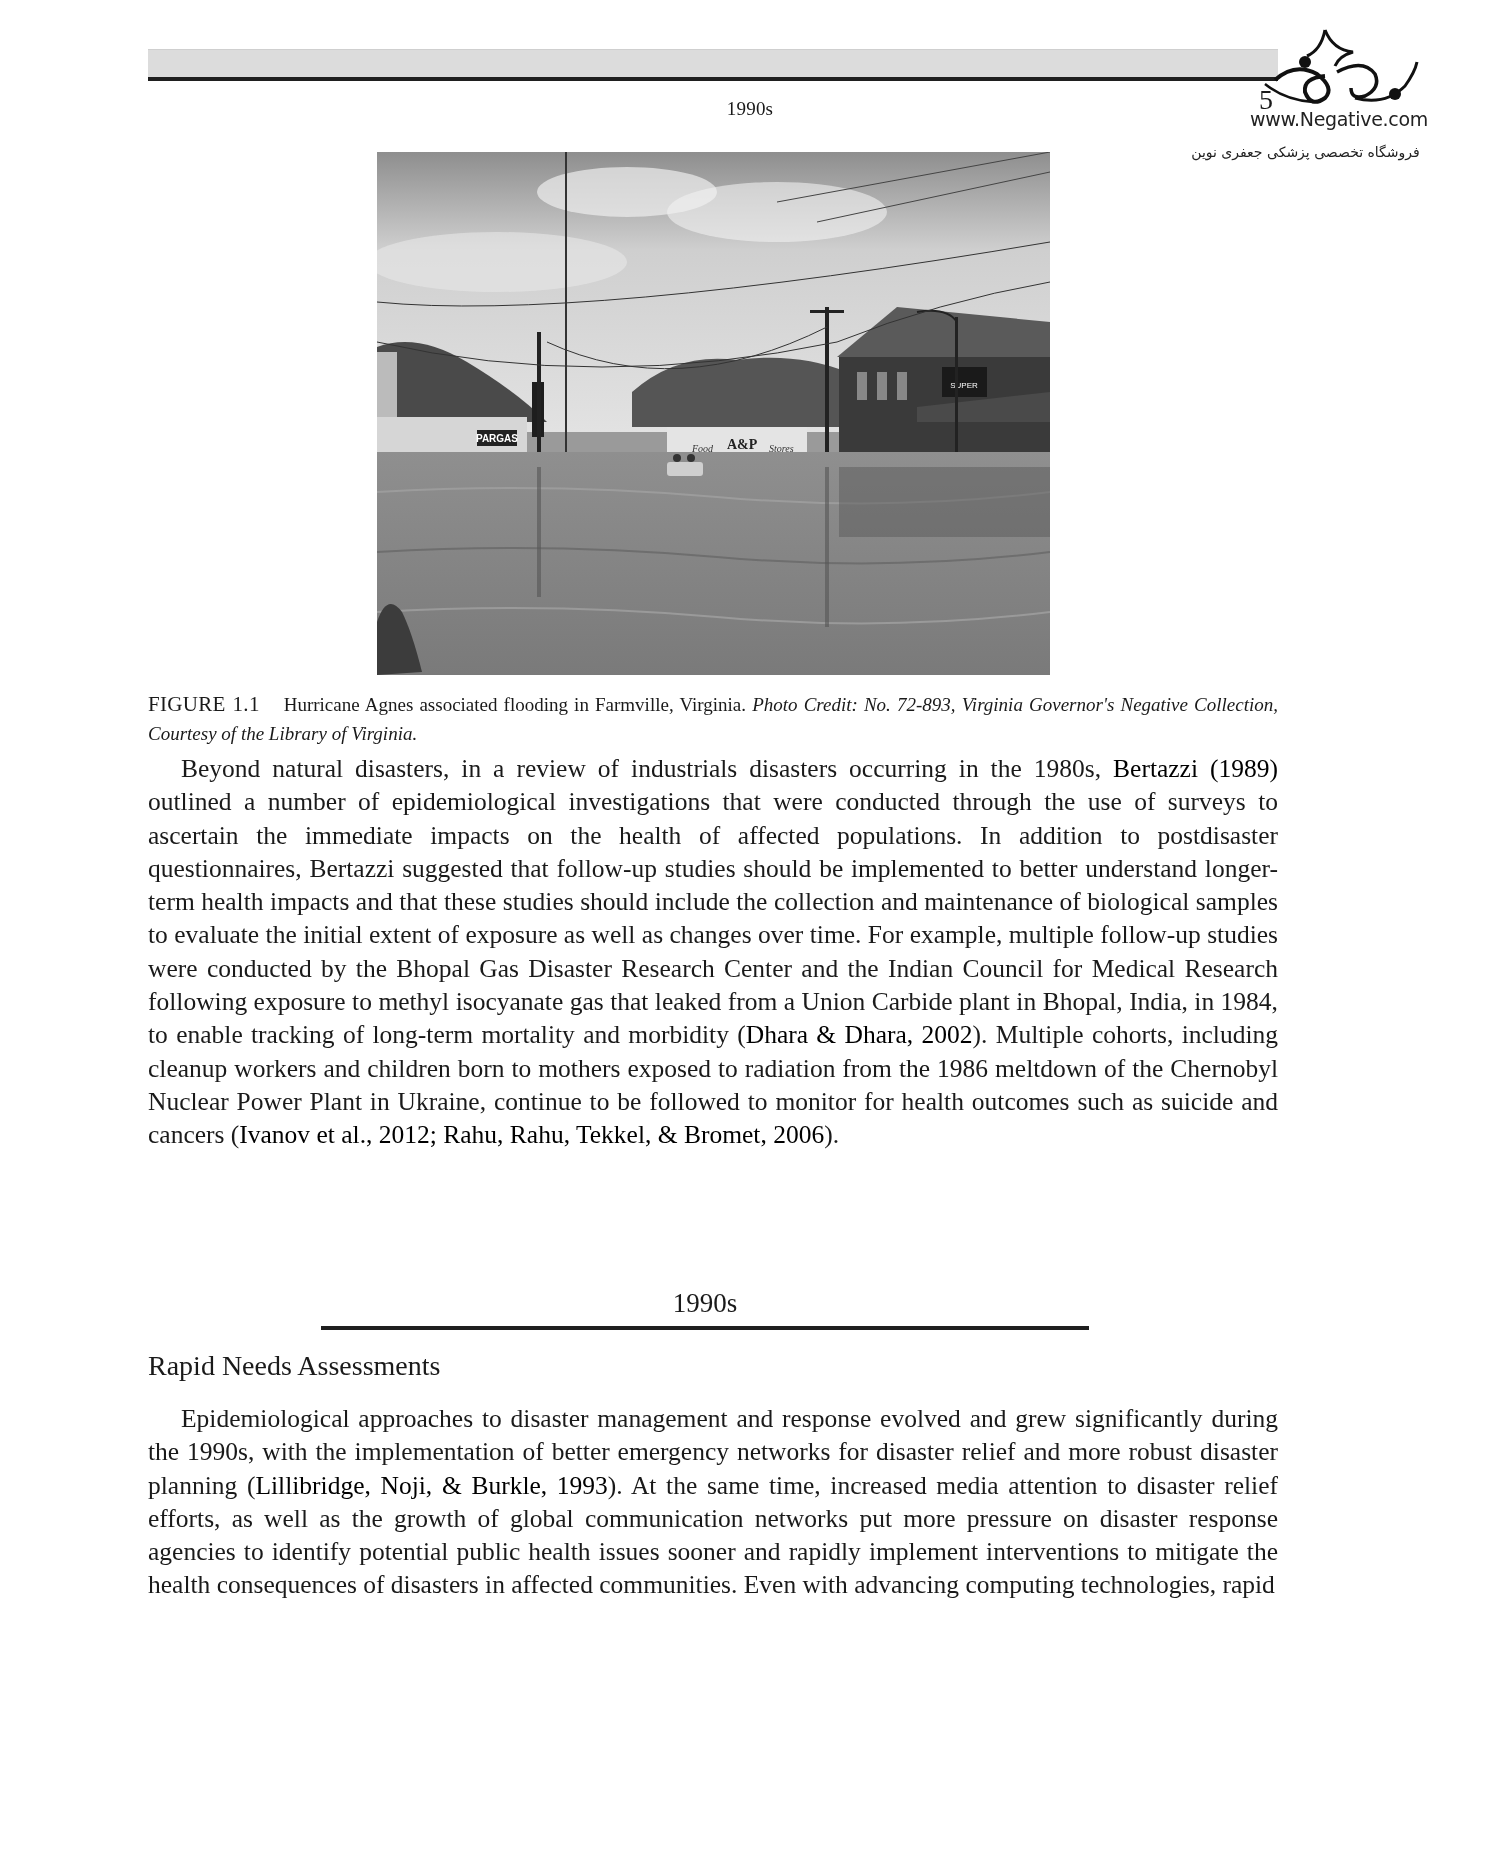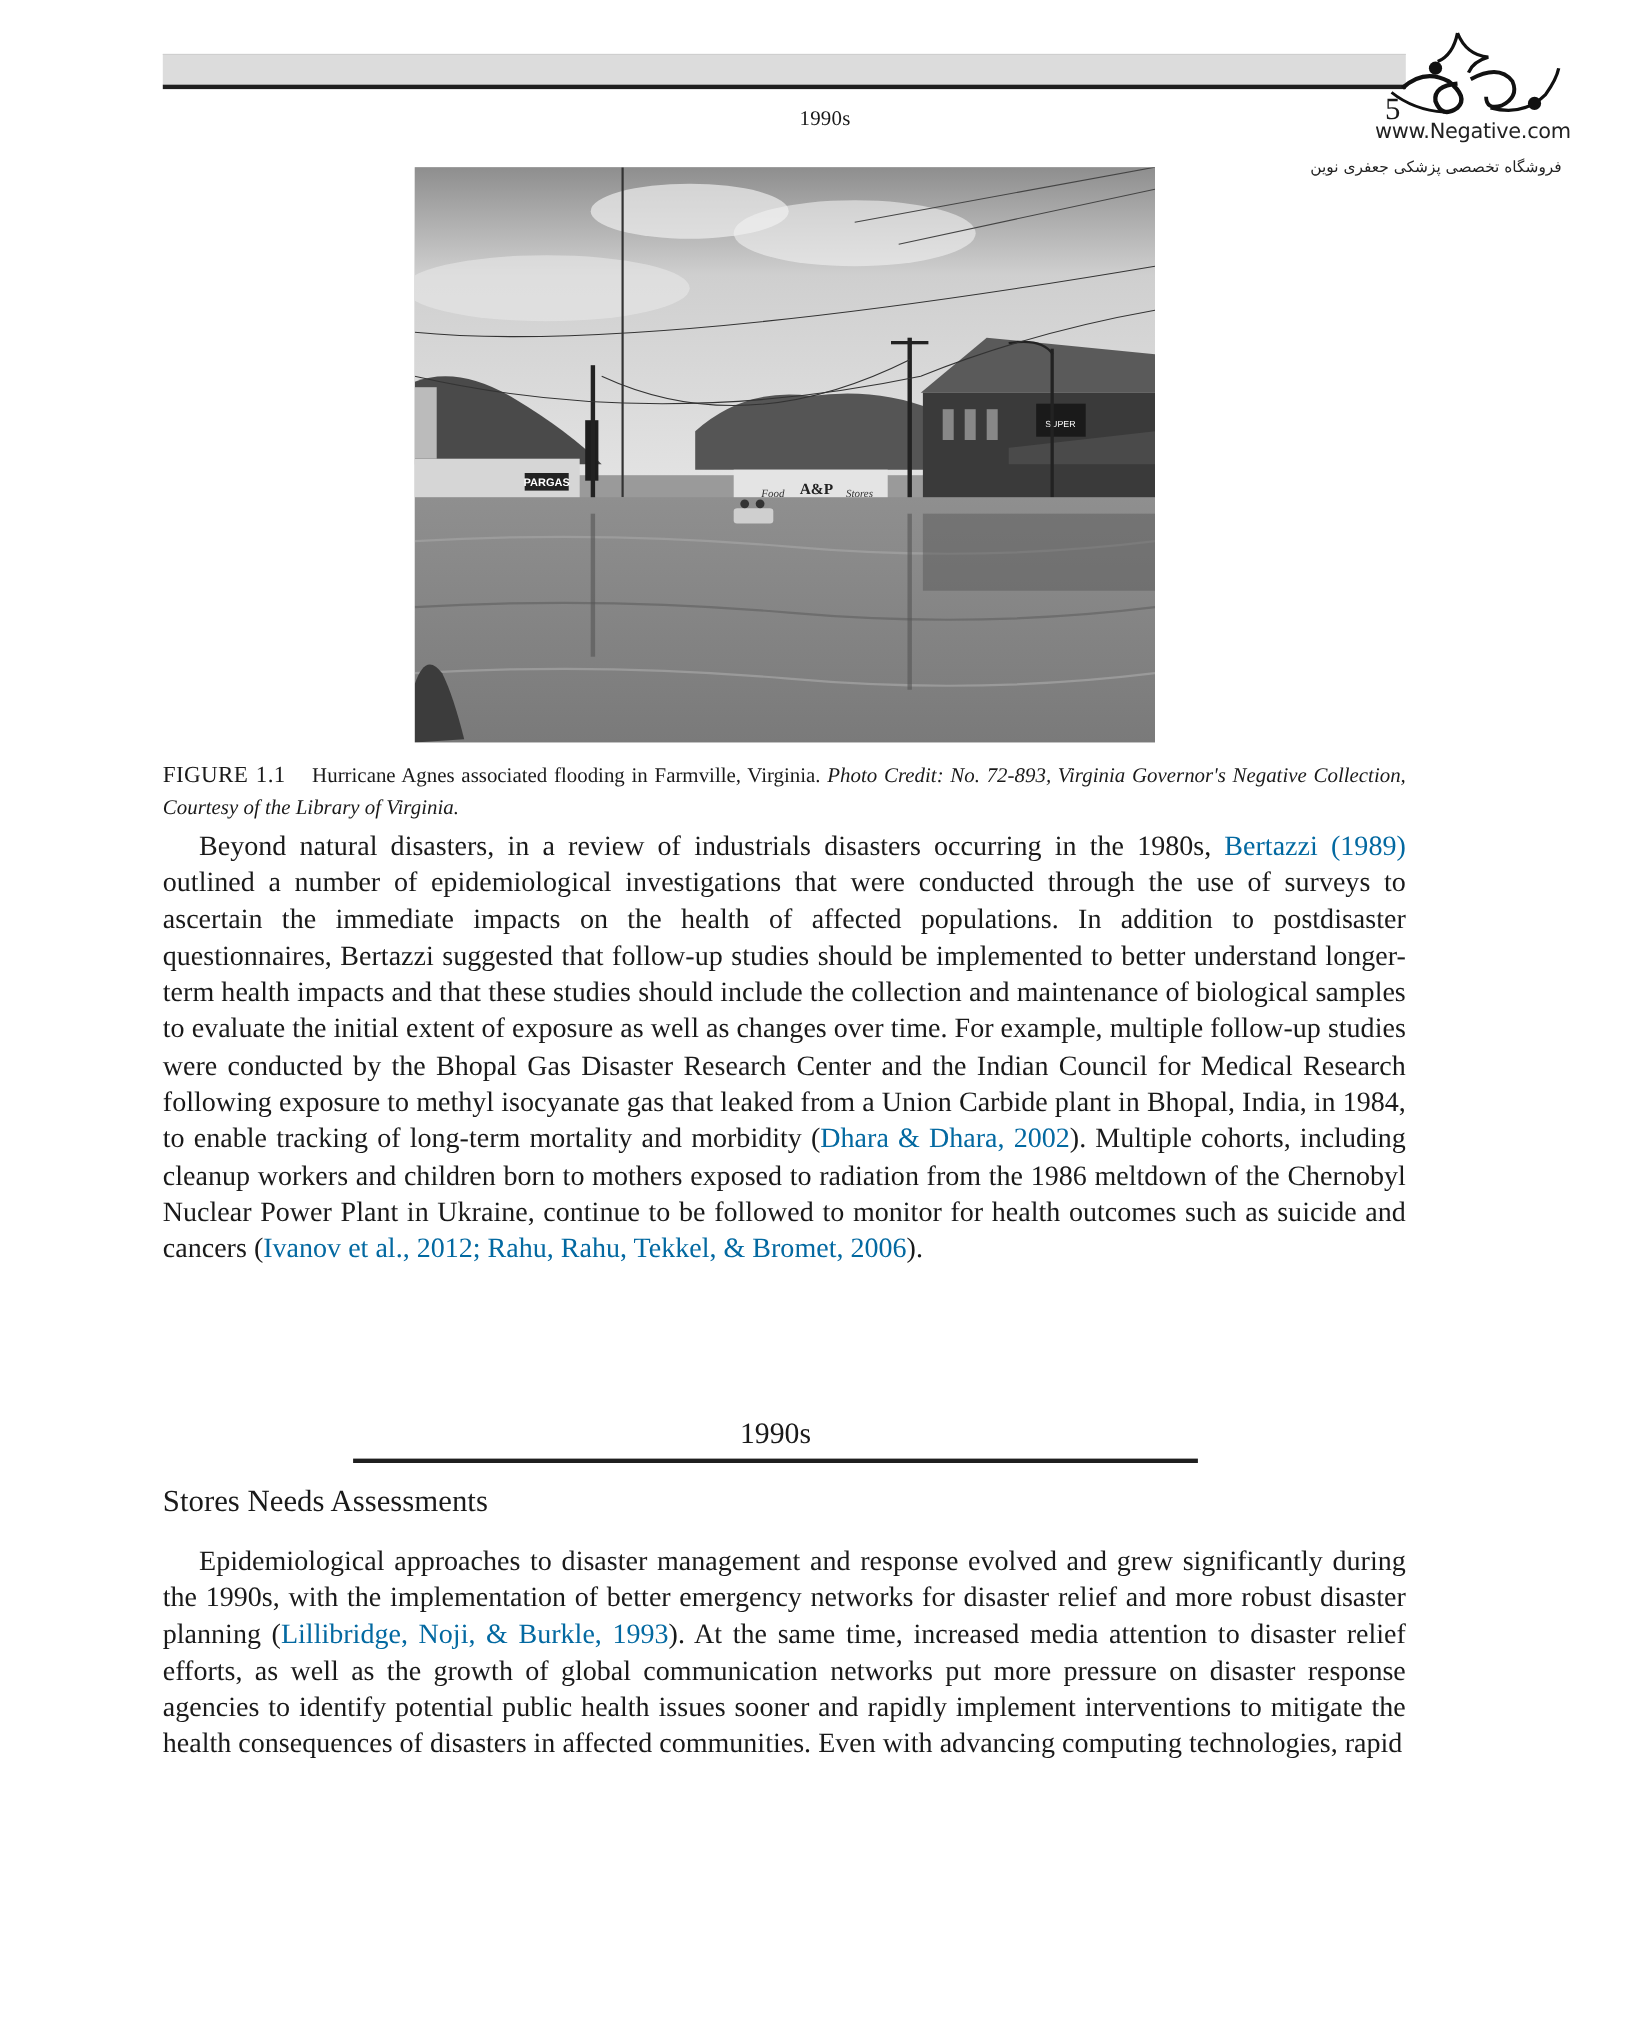--- a/index.html
+++ b/index.html
@@ -49,7 +49,7 @@
     font-size: 25.5px; line-height: 33.3px; text-align: justify; text-indent: 33px;
     hyphens: manual;
   }
-  .cite { color: #0369a1; }
+  .cite { color: #000000; }
   .section-head {
     position: absolute; left: 320px; width: 770px; top: 1288px; text-align: center;
     font-size: 27px;

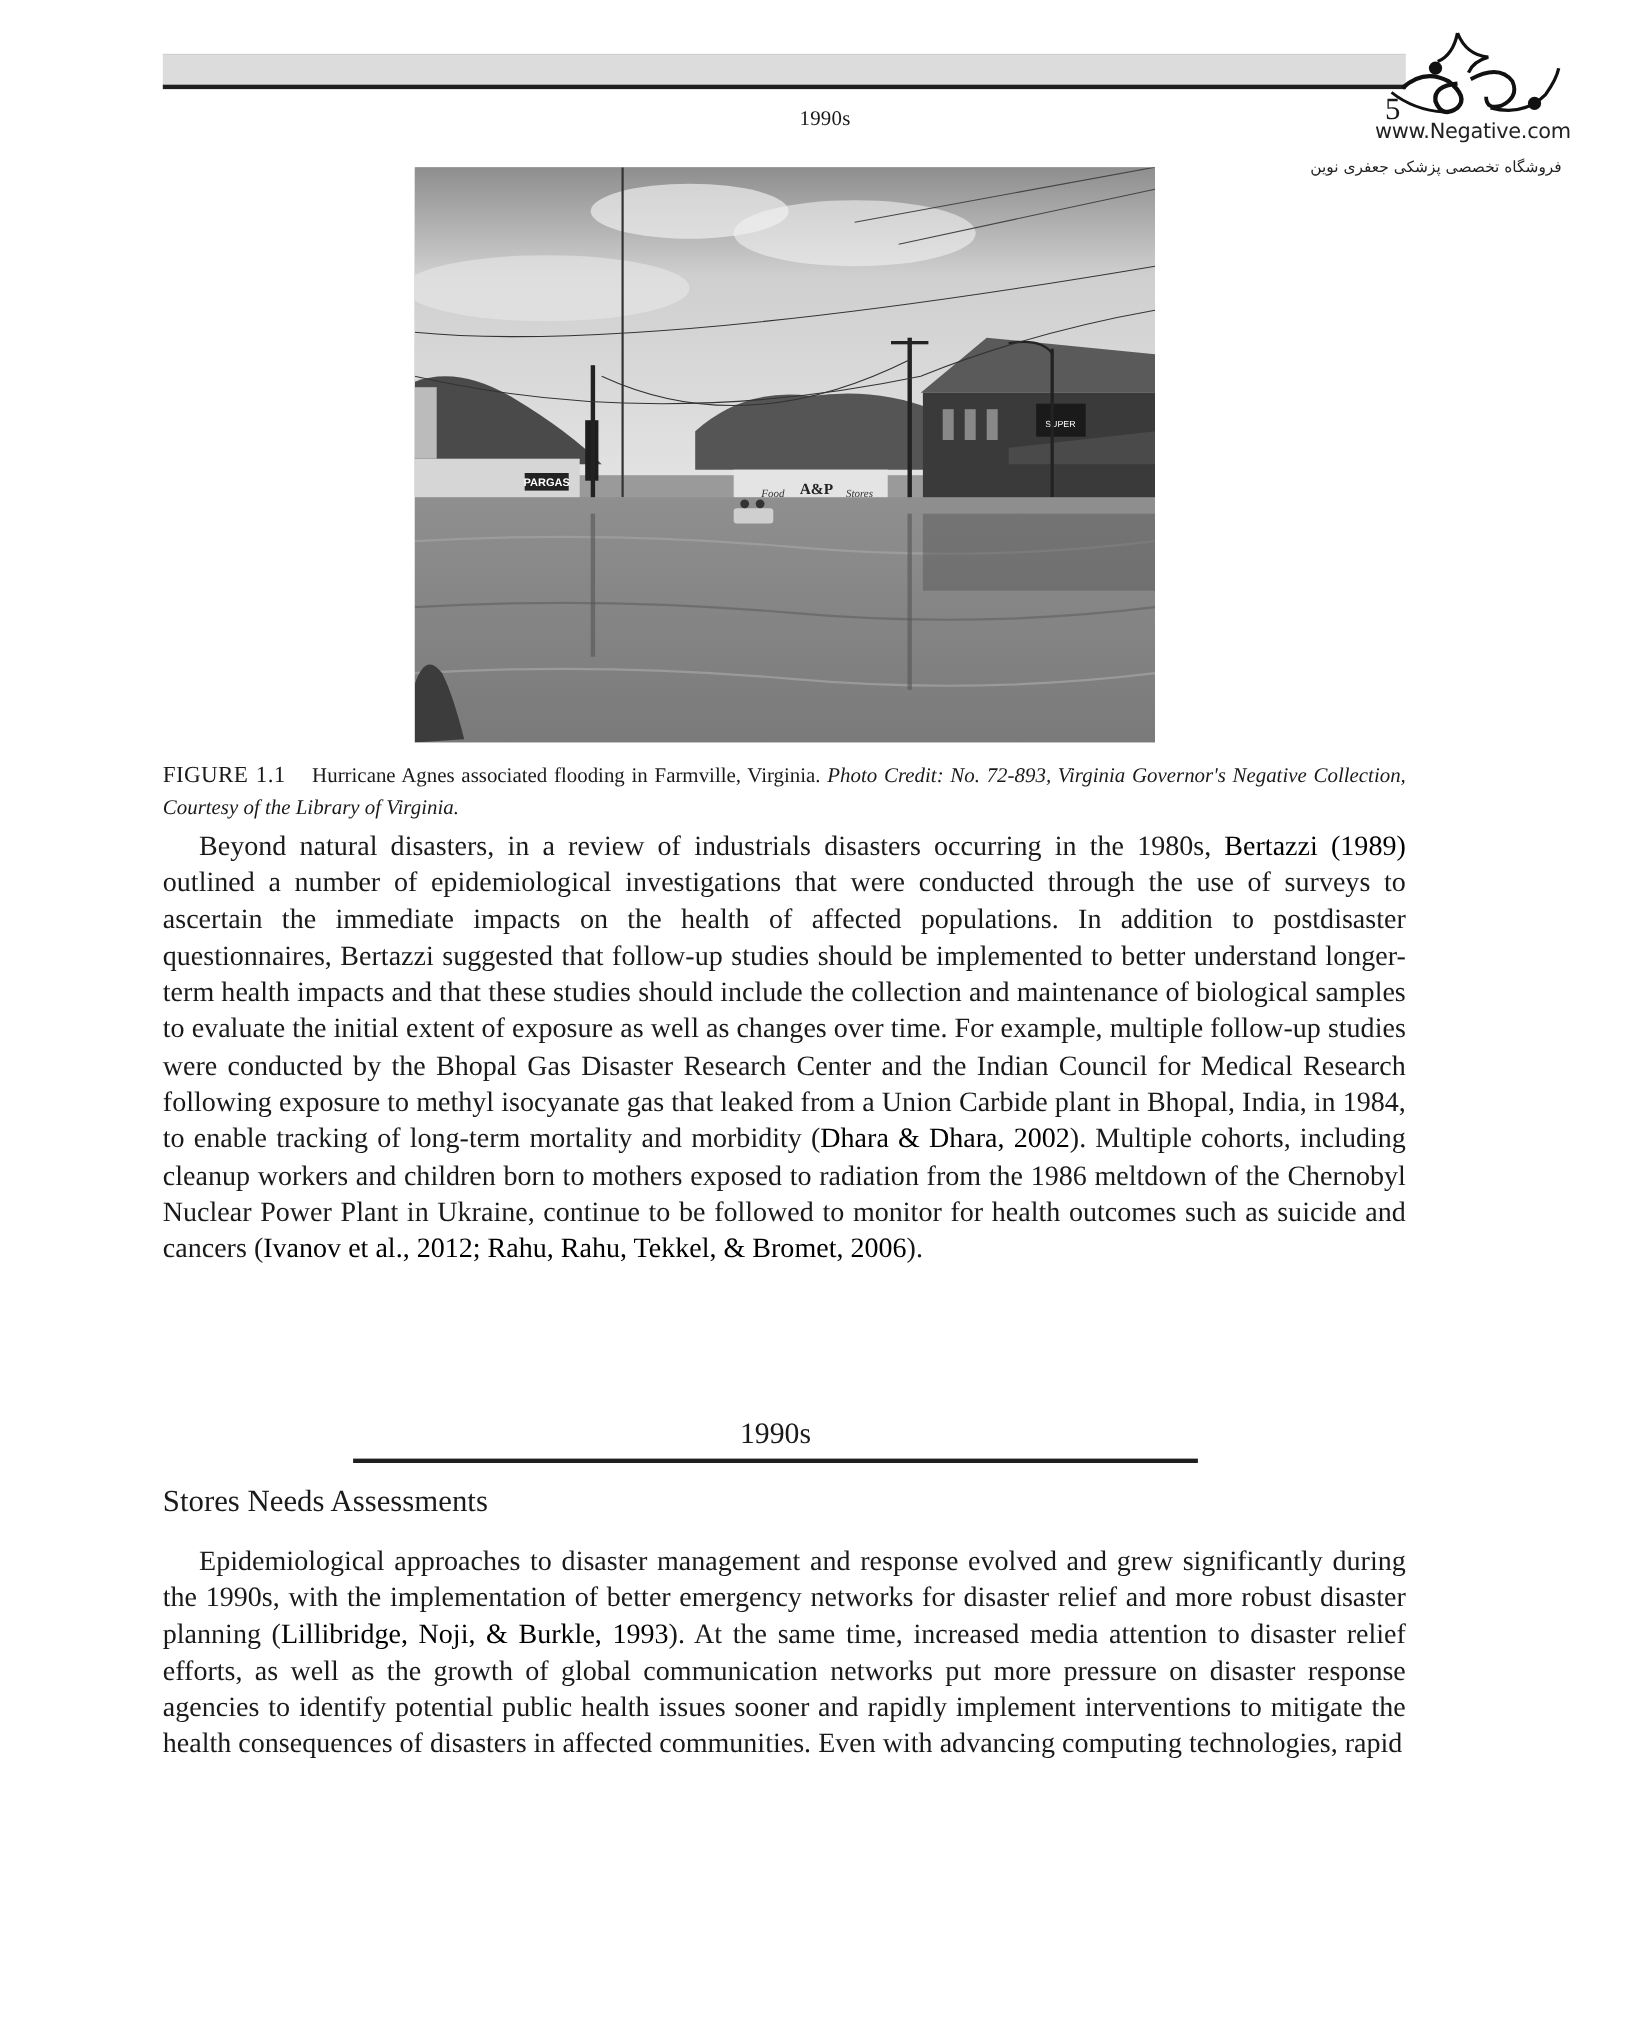--- a/index.html
+++ b/index.html
@@ -163,7 +163,7 @@
 <div class="section-head">1990s</div>
 <div class="section-rule"></div>
 
-<div class="subsection-head">Stores Needs Assessments</div>
+<div class="subsection-head">Rapid Needs Assessments</div>
 
 <p class="para" style="top:1402px; margin:0;"><span>Epidemiological approaches to disaster management and response evolved and grew signif­icantly during the 1990s, with the implementation of better emergency networks for disaster re­lief and more robust disaster planning (</span><span class="cite">Lillibridge, Noji, &amp; Burkle, 1993</span><span>). At the same time, increased media attention to disaster relief efforts, as well as the growth of global communica­tion networks put more pressure on disaster response agencies to identify potential public health issues sooner and rapidly implement interventions to mitigate the health consequences of disasters in affected communities. Even with advancing computing technologies, rapid</span></p>
 

